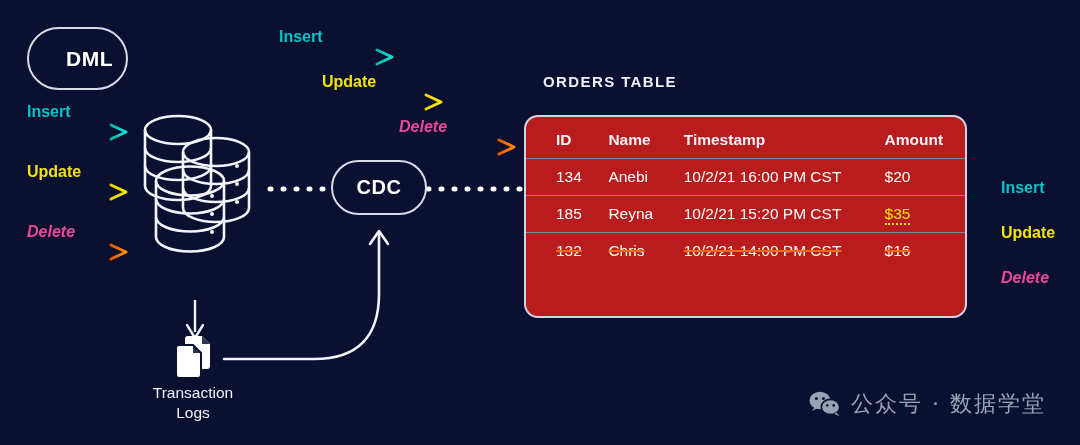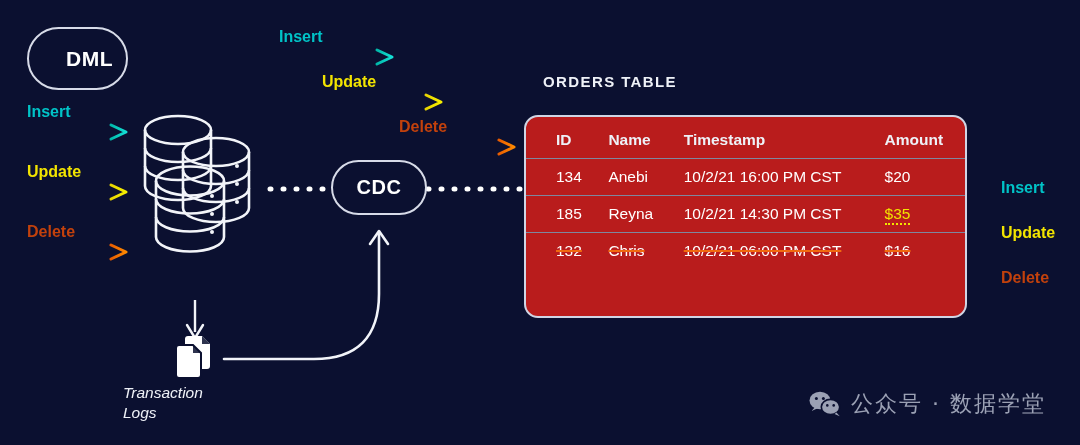--- a/index.html
+++ b/index.html
@@ -67,7 +67,7 @@
   }
   .op-insert-c { color: #00c3c7; }
   .op-update-c { color: #f2e400; }
-  .op-delete-c { color: #c2410c; }
+  .op-delete-c { color: #ec4899; font-style: italic; }
 
   
   .op-top .op-text {

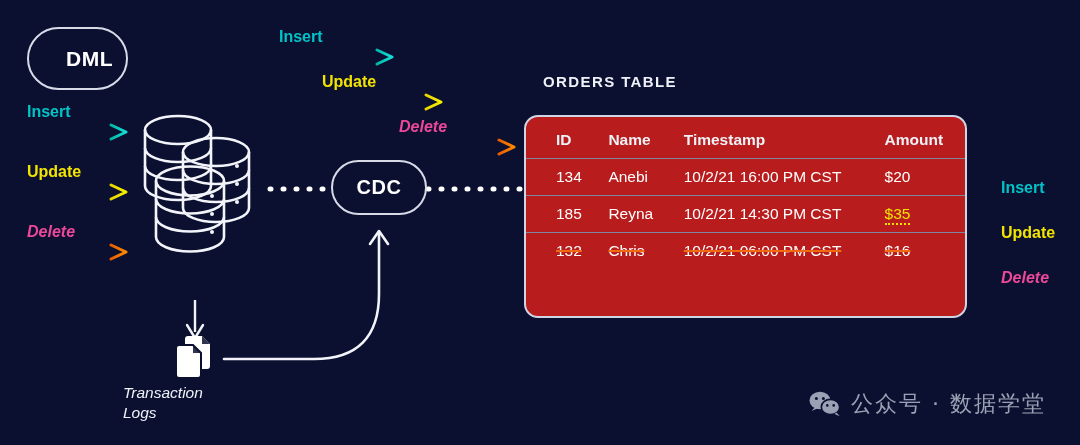--- a/index.html
+++ b/index.html
@@ -358,7 +358,7 @@
         <tr>
           <td class="col-id">185</td>
           <td class="col-name">Reyna</td>
-          <td class="col-ts">10/2/21  14:30 PM CST</td>
+          <td class="col-ts">10/2/21  15:20 PM CST</td>
           <td class="col-amt"><span class="amt-update">$35</span></td>
         </tr>
         <tr class="row-delete">

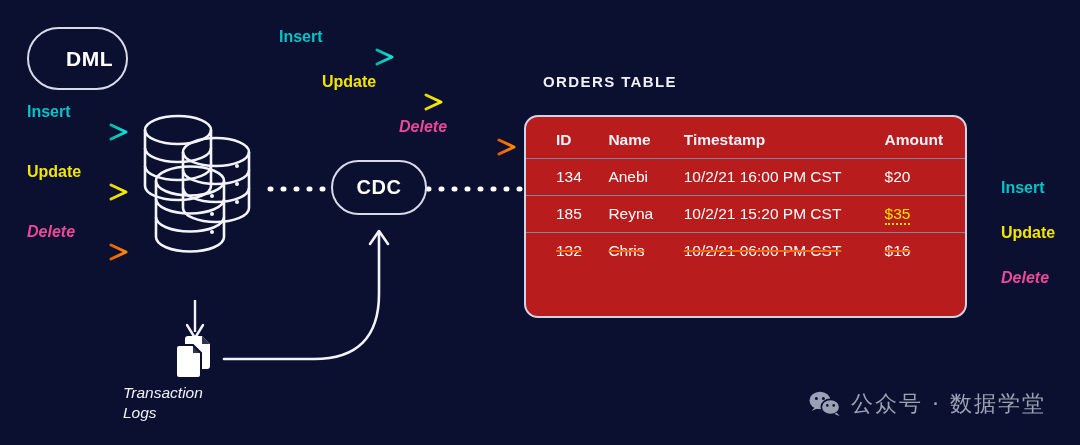--- a/index.html
+++ b/index.html
@@ -364,7 +364,7 @@
         <tr class="row-delete">
           <td class="col-id">132</td>
           <td class="col-name">Chris</td>
-          <td class="col-ts">10/2/21  06:00 PM CST</td>
+          <td class="col-ts">10/2/21  14:00 PM CST</td>
           <td class="col-amt">$16</td>
         </tr>
       </tbody>

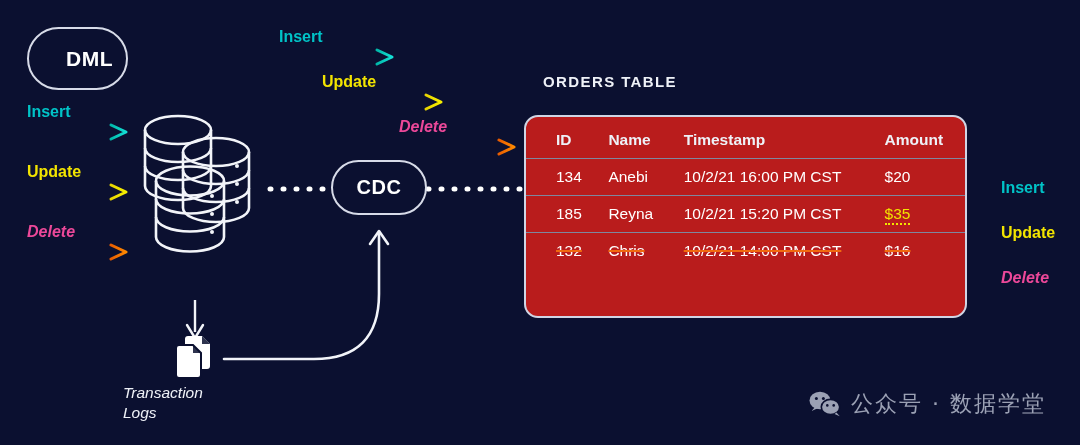--- a/index.html
+++ b/index.html
@@ -145,11 +145,10 @@
   .txlog-label {
     left: 123px; top: 383px;
     width: 140px;
-    text-align: left;
+    text-align: center;
     font-size: 15.5px;
     line-height: 20px;
     color: #eef1f7;
-    font-style: italic;
   }
 
   

